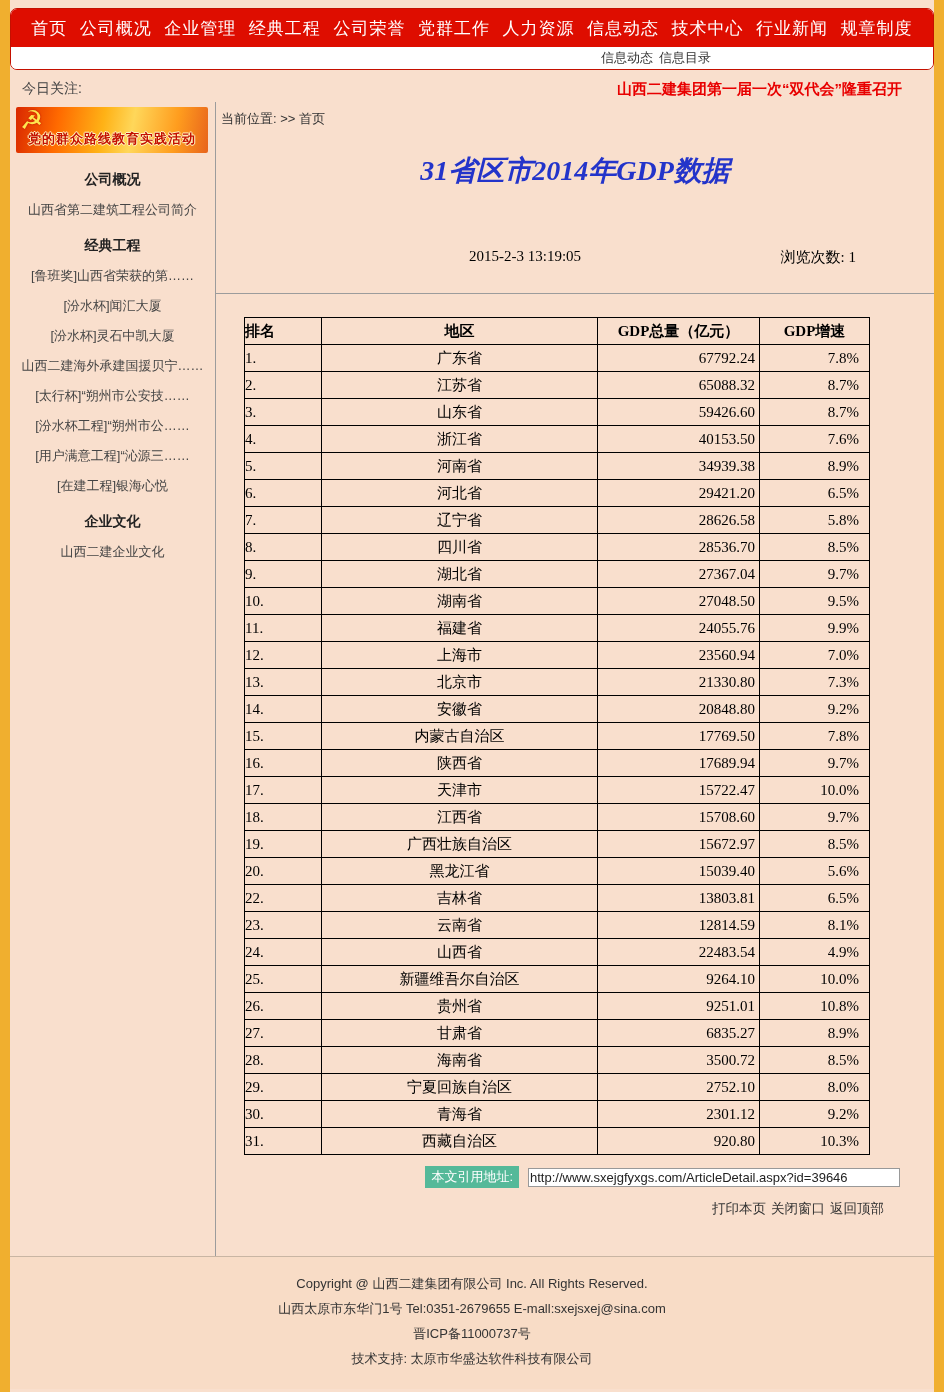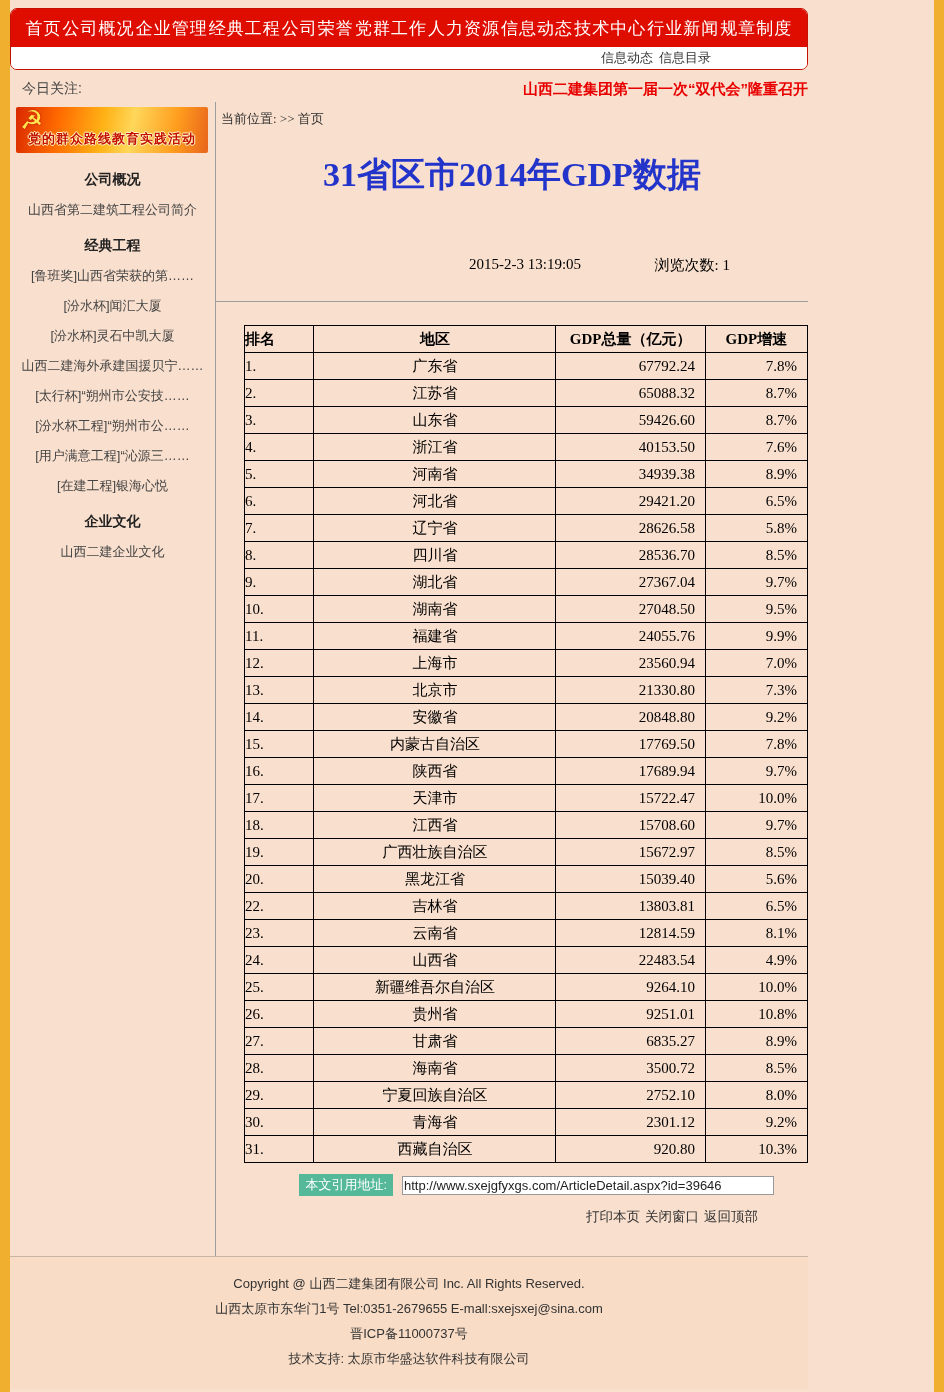--- a/index.html
+++ b/index.html
@@ -13,7 +13,7 @@
     color: #333;
     overflow: hidden;
   }
-  .page { width: 798px; }
+  .page { width: 924px; }
 
   
   .navbox {

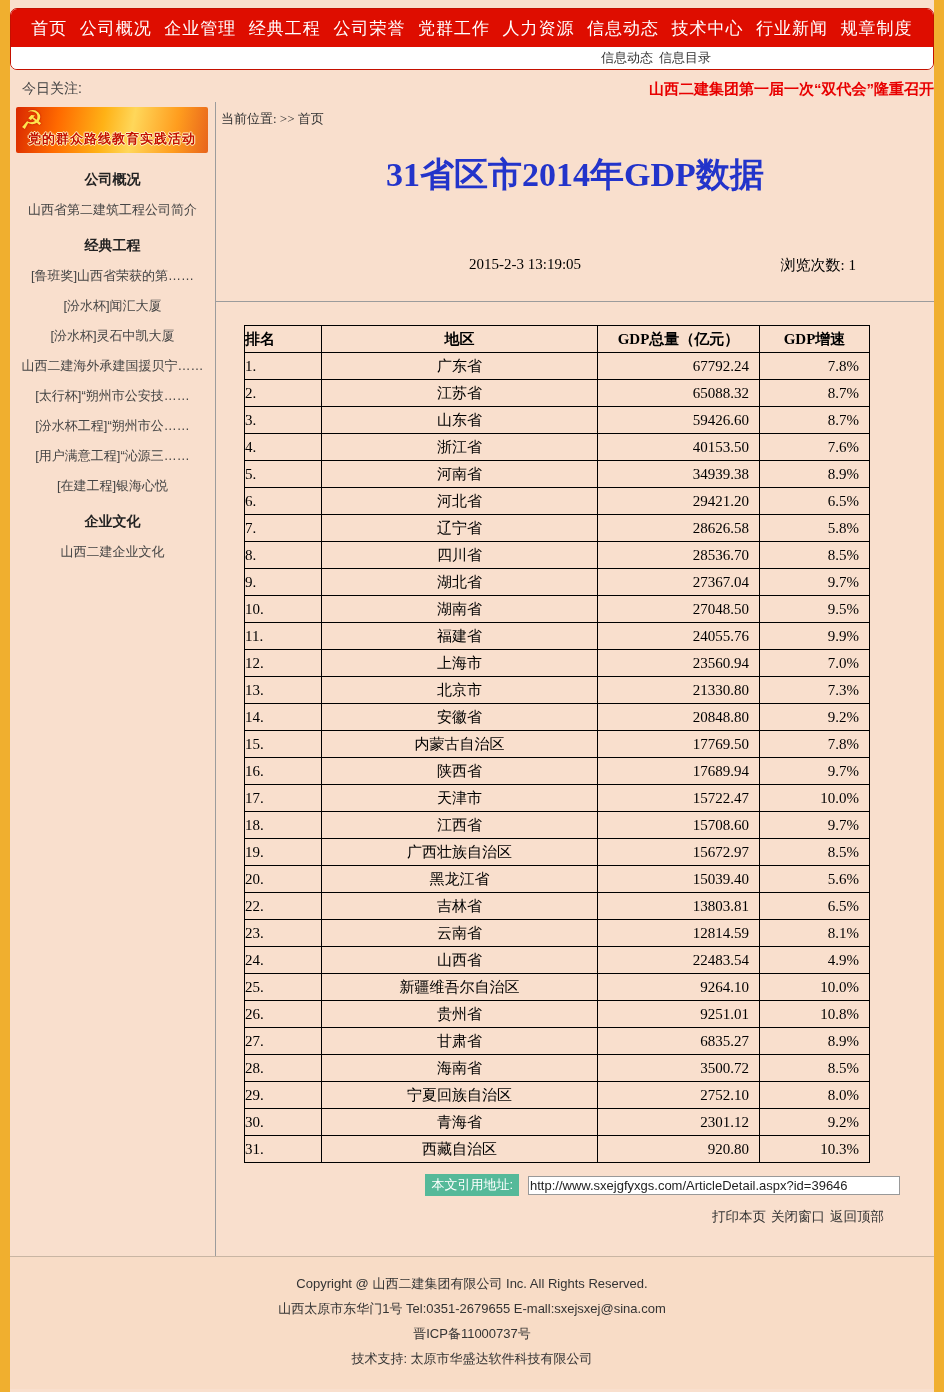--- a/index.html
+++ b/index.html
@@ -56,7 +56,7 @@
     display: flex;
     align-items: center;
     justify-content: space-between;
-    padding: 6px 0 0 12px;
+    padding: 6px 32px 0 12px;
   }
   .ticker-label { font-size: 14px; color: #444; }
   .ticker-headline { font-size: 15px; font-weight: bold; color: #E80000; cursor: pointer; }

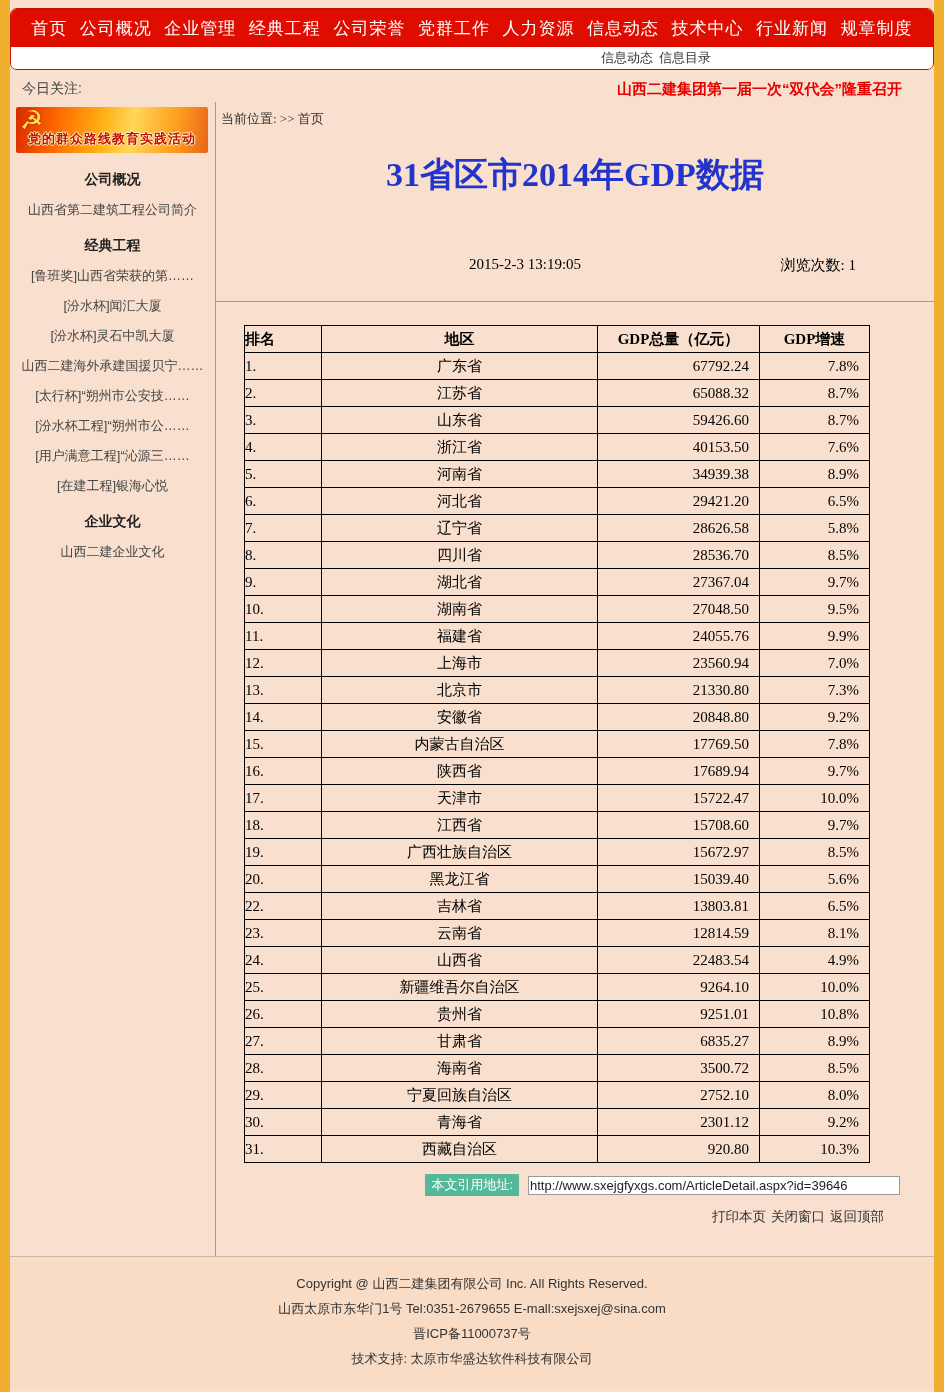--- a/index.html
+++ b/index.html
@@ -92,7 +92,7 @@
   .side-link { font-size: 13px; color: #444; margin-bottom: 12px; cursor: pointer; white-space: nowrap; }
 
   .content { flex: 1; border-left: 1px solid #9C9C9C; }
-  .breadcrumb { padding: 8px 0 0 5px; font-size: 13px; color: #333; font-family: Liberation Serif, serif; }
+  .breadcrumb { padding: 8px 0 0 5px; font-size: 13px; color: #333; }
   .article-title {
     margin-top: 24px;
     text-align: center;

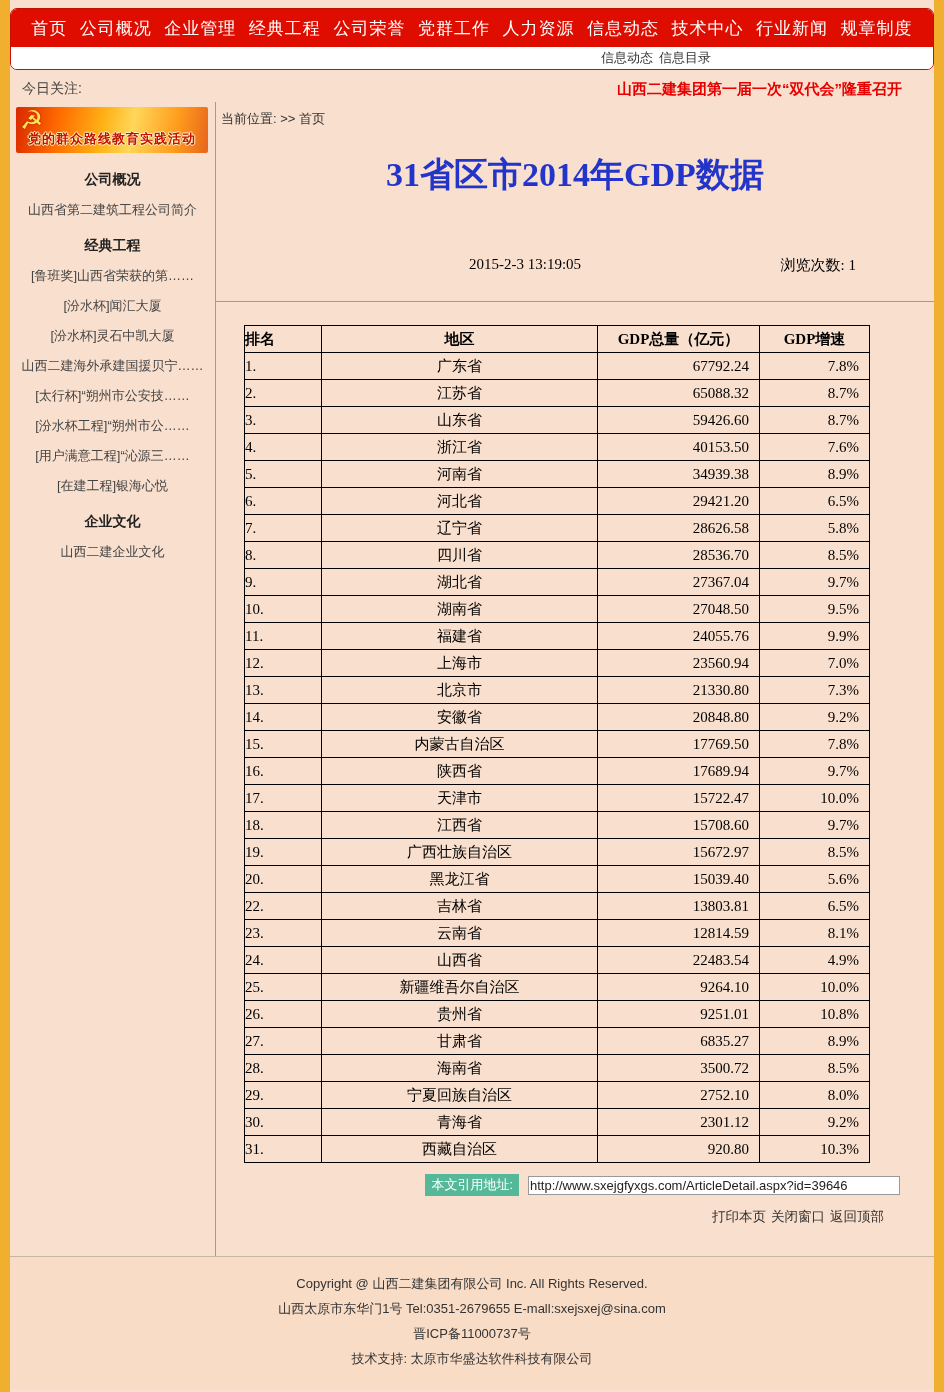--- a/index.html
+++ b/index.html
@@ -98,8 +98,9 @@
     text-align: center;
     font-family: "Liberation Serif", "DejaVu Serif", serif;
     font-weight: bold;
-    font-size: 34px;
+    font-size: 28px;
     color: #2334CA;
+    font-style: italic;
   }
   .meta {
     margin-top: 58px;

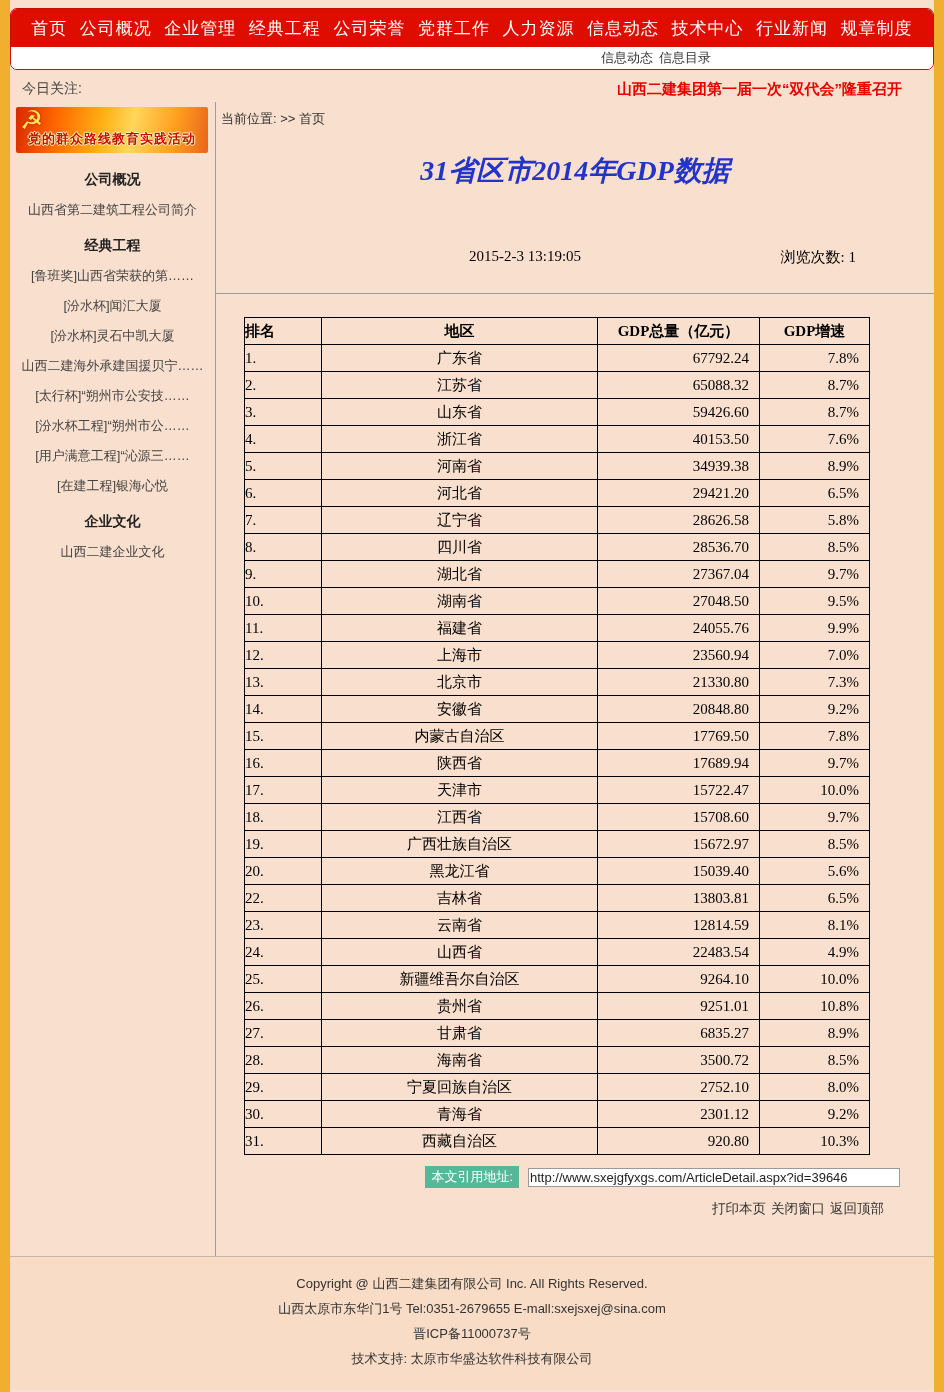--- a/index.html
+++ b/index.html
@@ -133,7 +133,7 @@
   table.gdp th:nth-child(2), table.gdp td:nth-child(2) { width: 276px; text-align: center; }
   table.gdp th:nth-child(3), table.gdp td:nth-child(3) { width: 162px; }
   table.gdp th:nth-child(4), table.gdp td:nth-child(4) { width: 110px; }
-  table.gdp td:nth-child(3) { text-align: right; padding-right: 10px; }
+  table.gdp td:nth-child(3) { text-align: right; padding-right: 4px; }
   table.gdp td:nth-child(4) { text-align: right; padding-right: 10px; }
 
   

